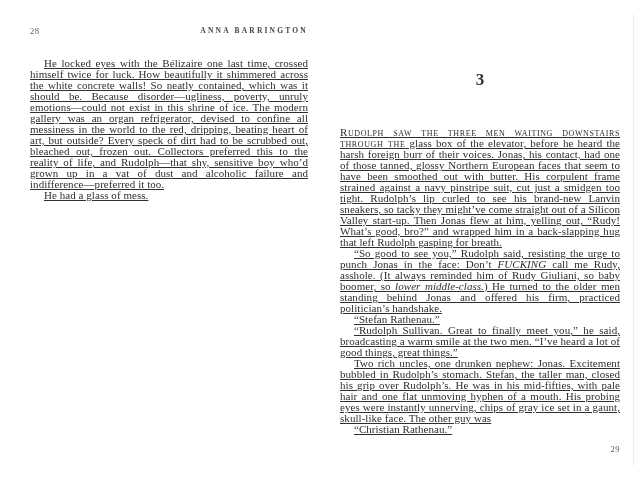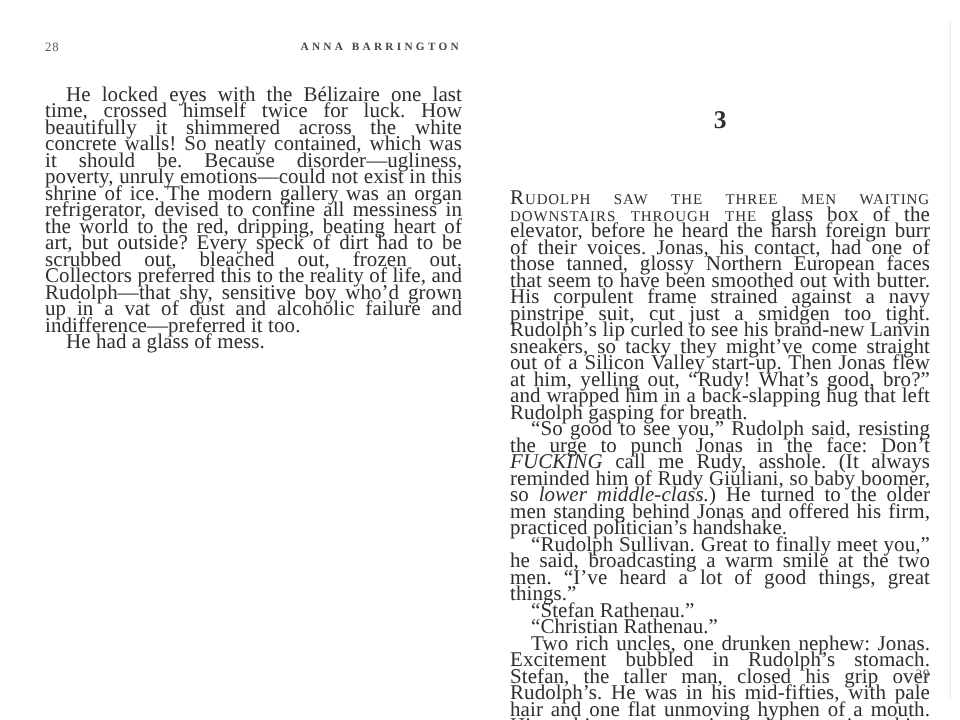--- a/index.html
+++ b/index.html
@@ -54,11 +54,12 @@
   }
   .body-par {
     margin: 0;
-    font-size: 14px;
+    font-size: 11px;
     line-height: 11px;
     text-align: justify;
     letter-spacing: 0.05px;
     color: #2f2f2f;
+    text-decoration: underline;
   }
   .indent { text-indent: 14px; }
   

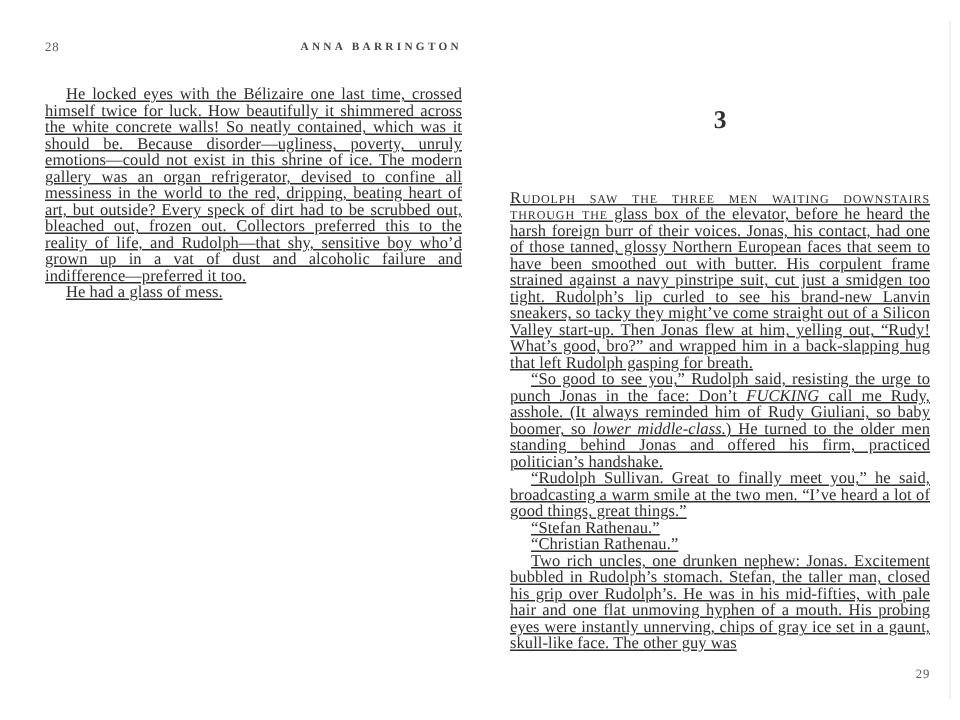--- a/index.html
+++ b/index.html
@@ -116,8 +116,8 @@
 
     <p class="body-par indent"><span>“So good to see you,” Rudolph said, resisting the urge to punch Jonas in the face: Don’t </span><span class="ital">FUCKING</span><span> call me Rudy, asshole. (It always reminded him of Rudy Giuliani, so baby boomer, so </span><span class="ital">lower middle-class.</span><span>) He turned to the older men standing behind Jonas and offered his firm, practiced politician’s handshake.</span></p>
 
+    <p class="body-par indent">“Stefan Rathenau.”</p>
     <p class="body-par indent">“Rudolph Sullivan. Great to finally meet you,” he said, broadcasting a warm smile at the two men. “I’ve heard a lot of good things, great things.”</p>
-    <p class="body-par indent">“Stefan Rathenau.”</p>
     <p class="body-par indent">“Christian Rathenau.”</p>
     <p class="body-par indent">Two rich uncles, one drunken nephew: Jonas. Excitement bubbled in Rudolph’s stomach. Stefan, the taller man, closed his grip over Rudolph’s. He was in his mid-fifties, with pale hair and one flat unmoving hyphen of a mouth. His probing eyes were instantly unnerving, chips of gray ice set in a gaunt, skull-like face. The other guy was</p>
   </div>

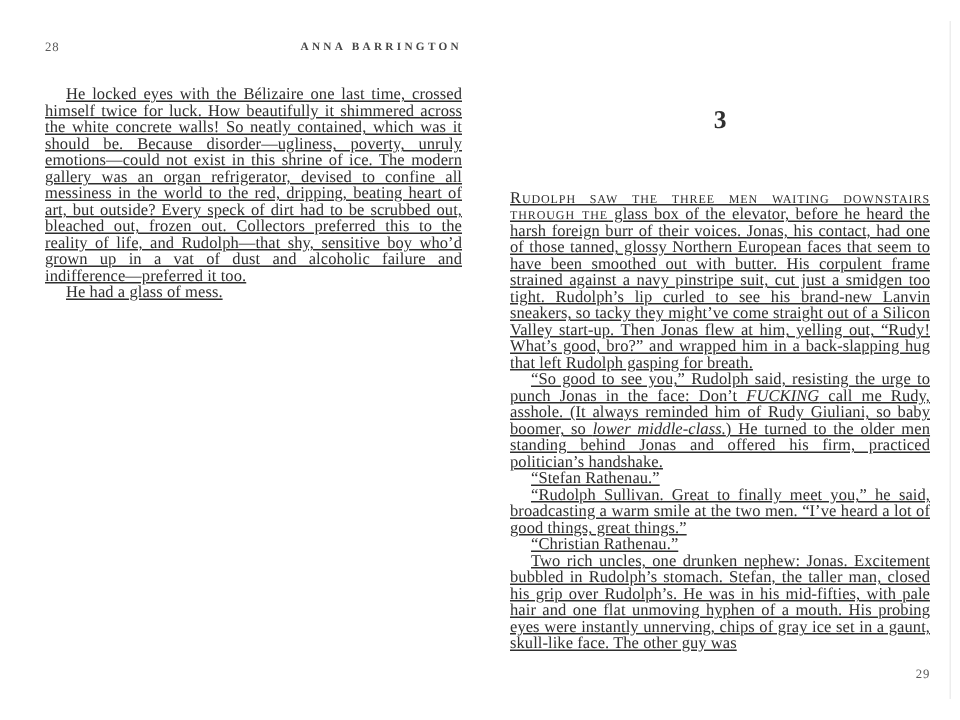--- a/index.html
+++ b/index.html
@@ -118,8 +118,8 @@
 
     <p class="body-par indent">“Stefan Rathenau.”</p>
     <p class="body-par indent">“Rudolph Sullivan. Great to finally meet you,” he said, broadcasting a warm smile at the two men. “I’ve heard a lot of good things, great things.”</p>
+    <p class="body-par indent">Two rich uncles, one drunken nephew: Jonas. Excitement bubbled in Rudolph’s stomach. Stefan, the taller man, closed his grip over Rudolph’s. He was in his mid-fifties, with pale hair and one flat unmoving hyphen of a mouth. His probing eyes were instantly unnerving, chips of gray ice set in a gaunt, skull-like face. The other guy was</p>
     <p class="body-par indent">“Christian Rathenau.”</p>
-    <p class="body-par indent">Two rich uncles, one drunken nephew: Jonas. Excitement bubbled in Rudolph’s stomach. Stefan, the taller man, closed his grip over Rudolph’s. He was in his mid-fifties, with pale hair and one flat unmoving hyphen of a mouth. His probing eyes were instantly unnerving, chips of gray ice set in a gaunt, skull-like face. The other guy was</p>
   </div>
 
   <div class="folio-bottom">29</div>

